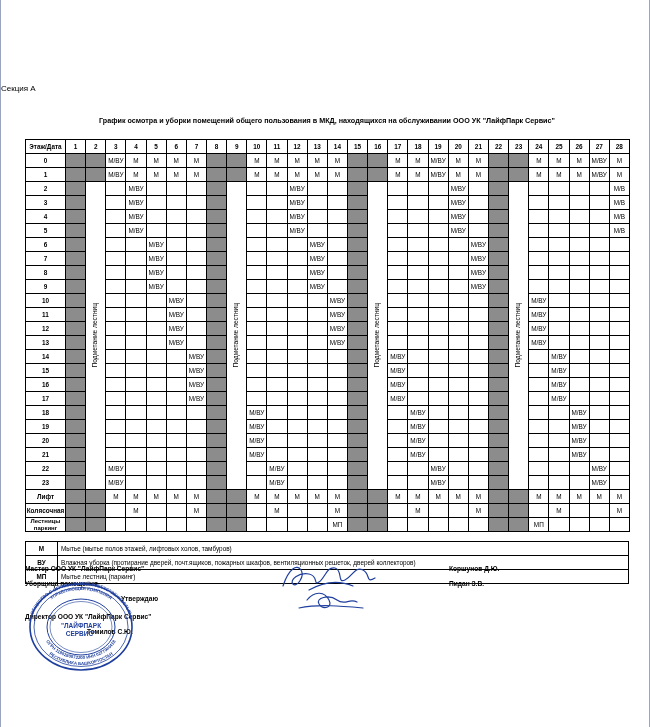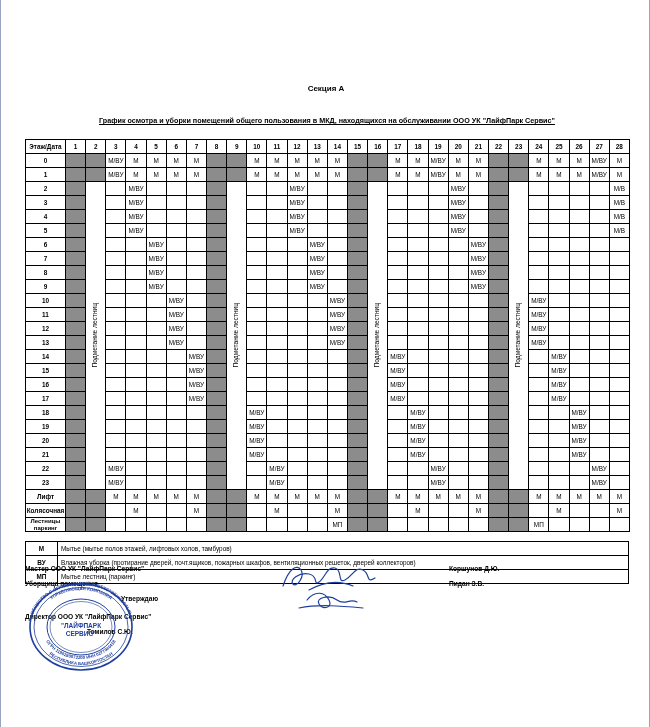--- a/index.html
+++ b/index.html
@@ -18,8 +18,8 @@
     border-right:1px solid #9aa3c0;
   }
   .section-title{
-    position:absolute;left:0;top:84px;width:650px;text-align:center;
-    font-size:8px;font-weight:bold;
+    position:absolute;left:0;top:84px;width:650px;
+    font-size:8px;font-weight:normal;
   }
   .doc{
     position:absolute;left:24px;top:116px;width:604px;

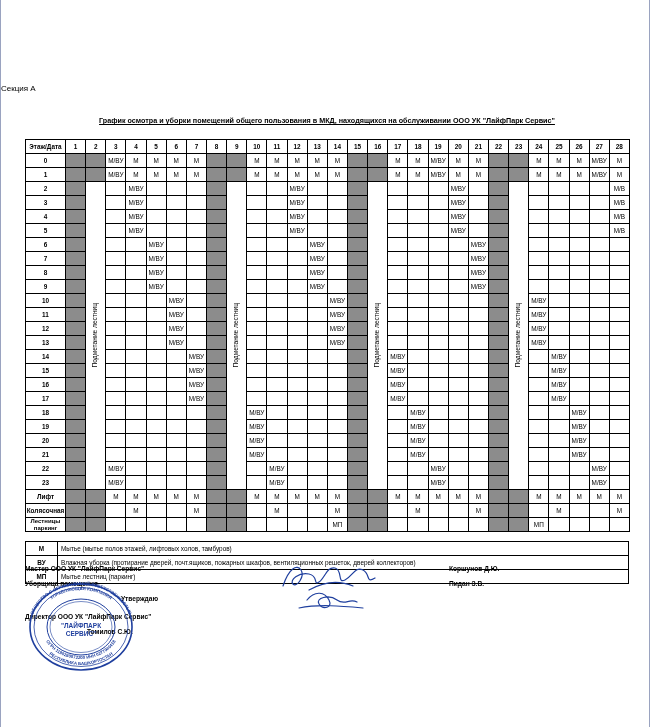--- a/index.html
+++ b/index.html
@@ -25,7 +25,7 @@
     position:absolute;left:24px;top:116px;width:604px;
   }
   .hdr1,.hdr2{text-align:center;font-weight:bold;font-size:7.2px;}
-  .hdr1{margin-bottom:14px;text-decoration:underline;}
+  .hdr1{margin-bottom:14px;}
   .hdr2{margin-bottom:3px;}
   table.grid{
     border-collapse:collapse;

